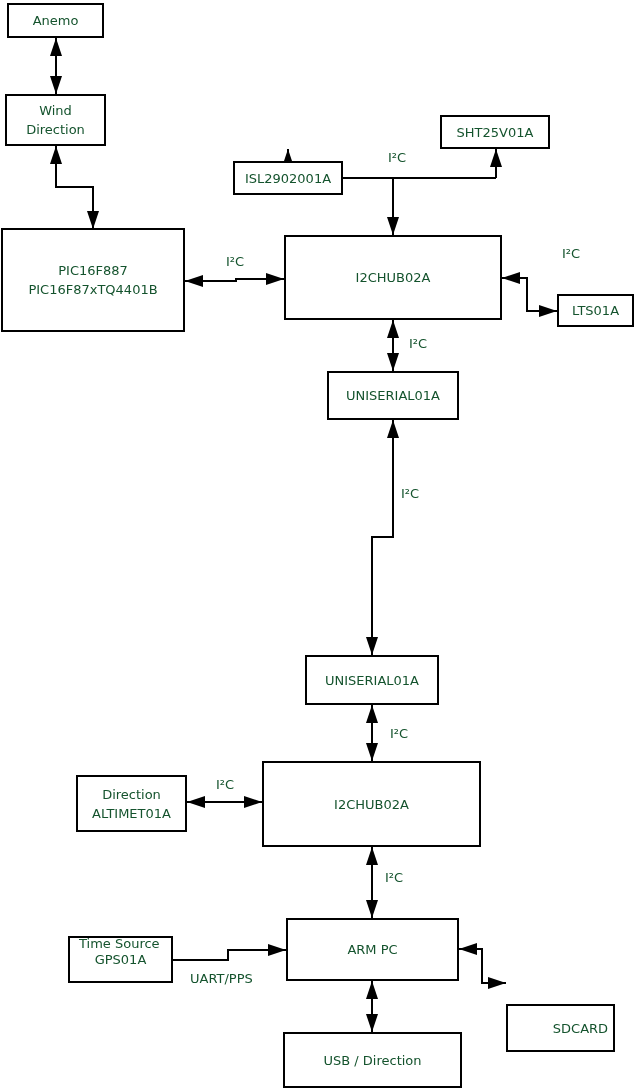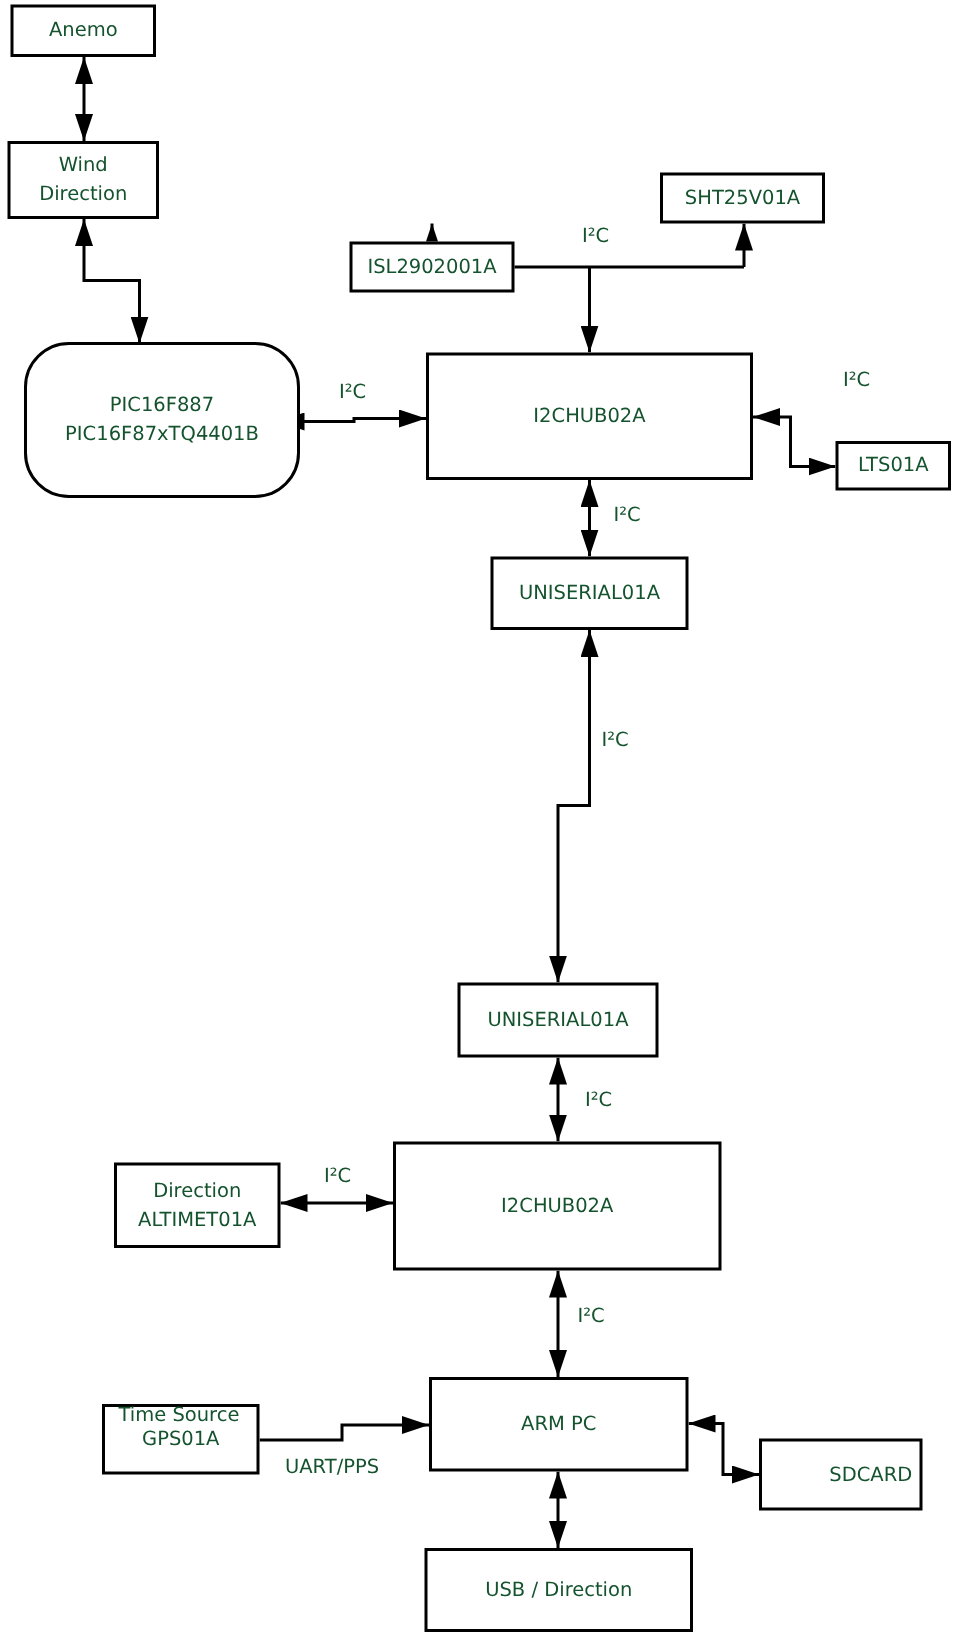--- a/index.html
+++ b/index.html
@@ -85,7 +85,7 @@
 Direction</span>
   </div>
 
-  <div class="box" style="left:16px; top:228px; width:184px; height:104px;border-radius:30px;">
+  <div class="box" style="left:1px; top:228px; width:184px; height:104px;">
     <span>PIC16F887
 PIC16F87xTQ4401B</span>
   </div>

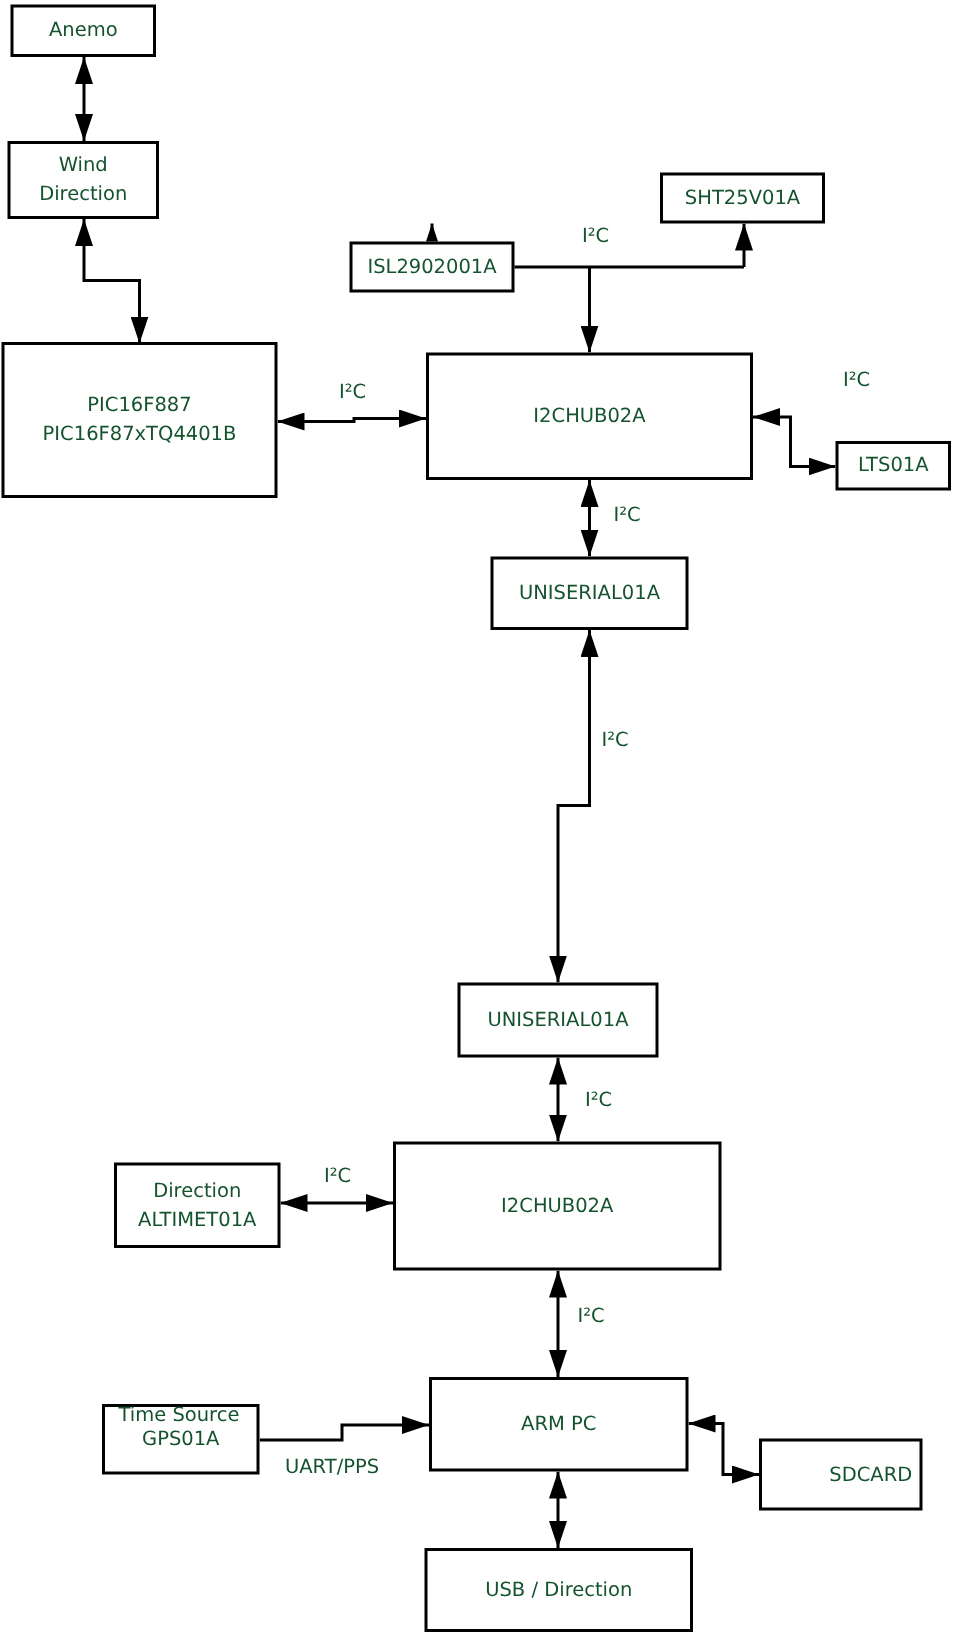--- a/index.html
+++ b/index.html
@@ -131,7 +131,7 @@
     <span>ARM PC</span>
   </div>
 
-  <div class="box" style="left:506px; top:959px; width:109px; height:48px;padding-left:40px;">
+  <div class="box" style="left:506px; top:1004px; width:109px; height:48px;padding-left:40px;">
     <span>SDCARD</span>
   </div>
 

